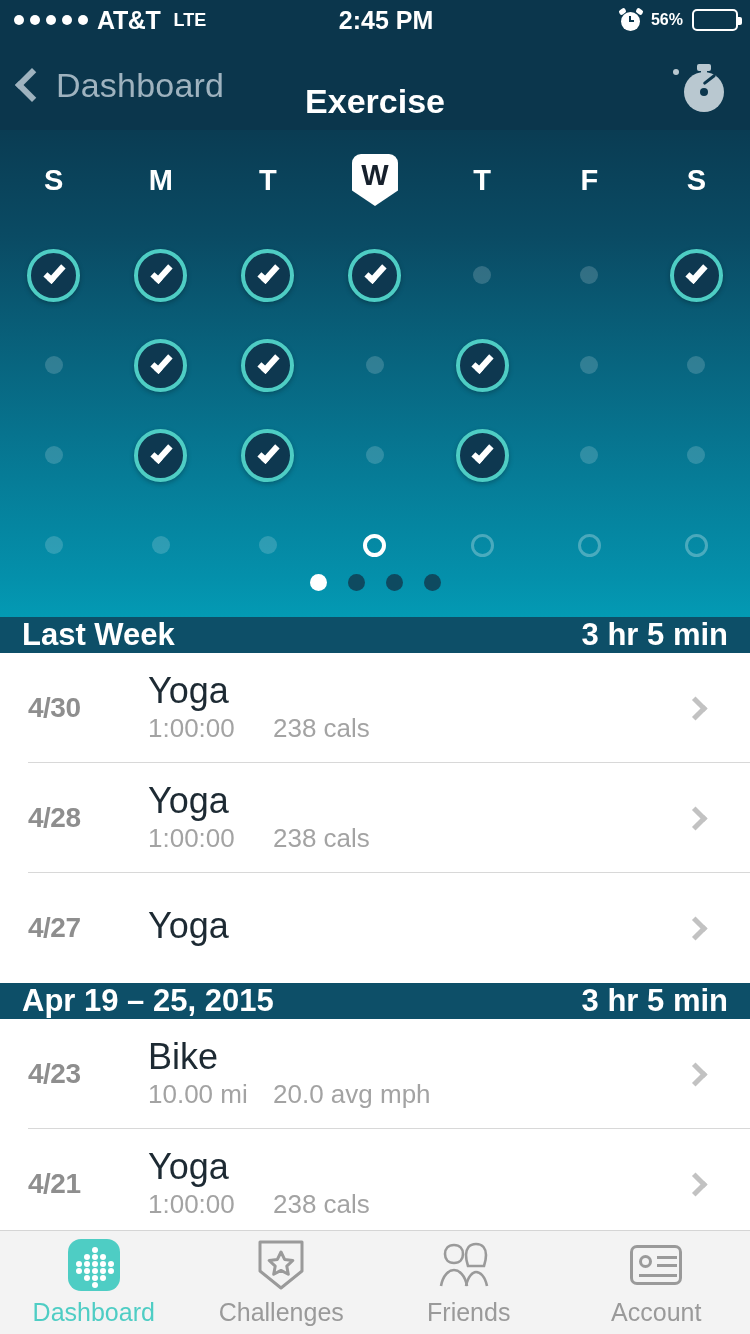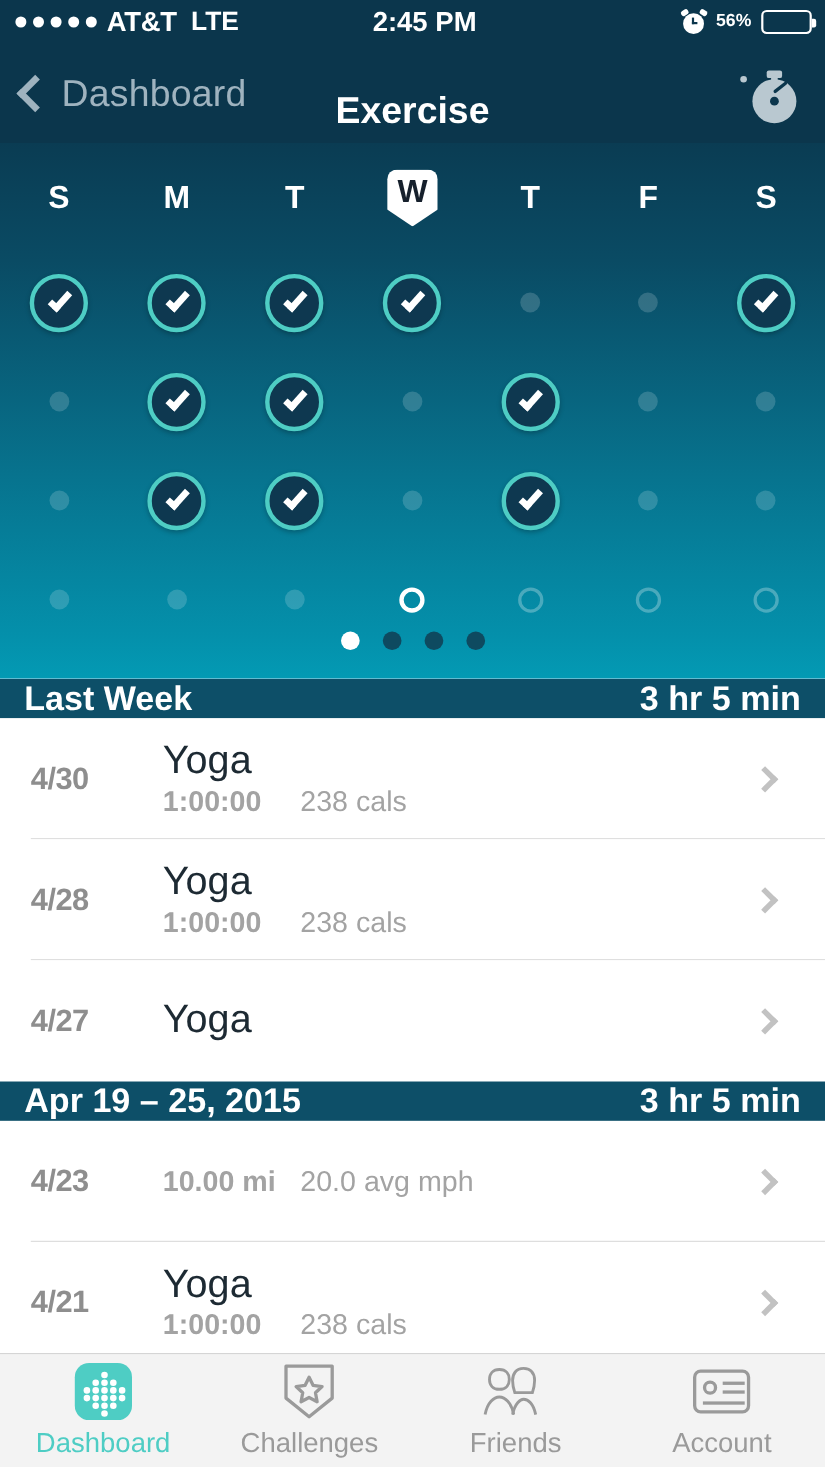--- a/index.html
+++ b/index.html
@@ -23,7 +23,7 @@
   .sb-dots { display:flex; gap:6px; align-items:center; }
   .sb-dots i { width:10px; height:10px; border-radius:50%; background:#fff; display:block; }
   .sb-carrier { font-size:25px; letter-spacing:-0.3px; }
-  .sb-lte { font-size:24px; margin-left:4px; }
+  .sb-lte { font-size:18px; margin-left:4px; }
   .sb-center { position:absolute; left:0; width:750px; text-align:center; font-size:25px;padding-left:22px; }
   .sb-right { position:absolute; right:12px; display:flex; align-items:center; gap:9px; }
   .alarm-ico { width:22px; height:22px; position:relative; }

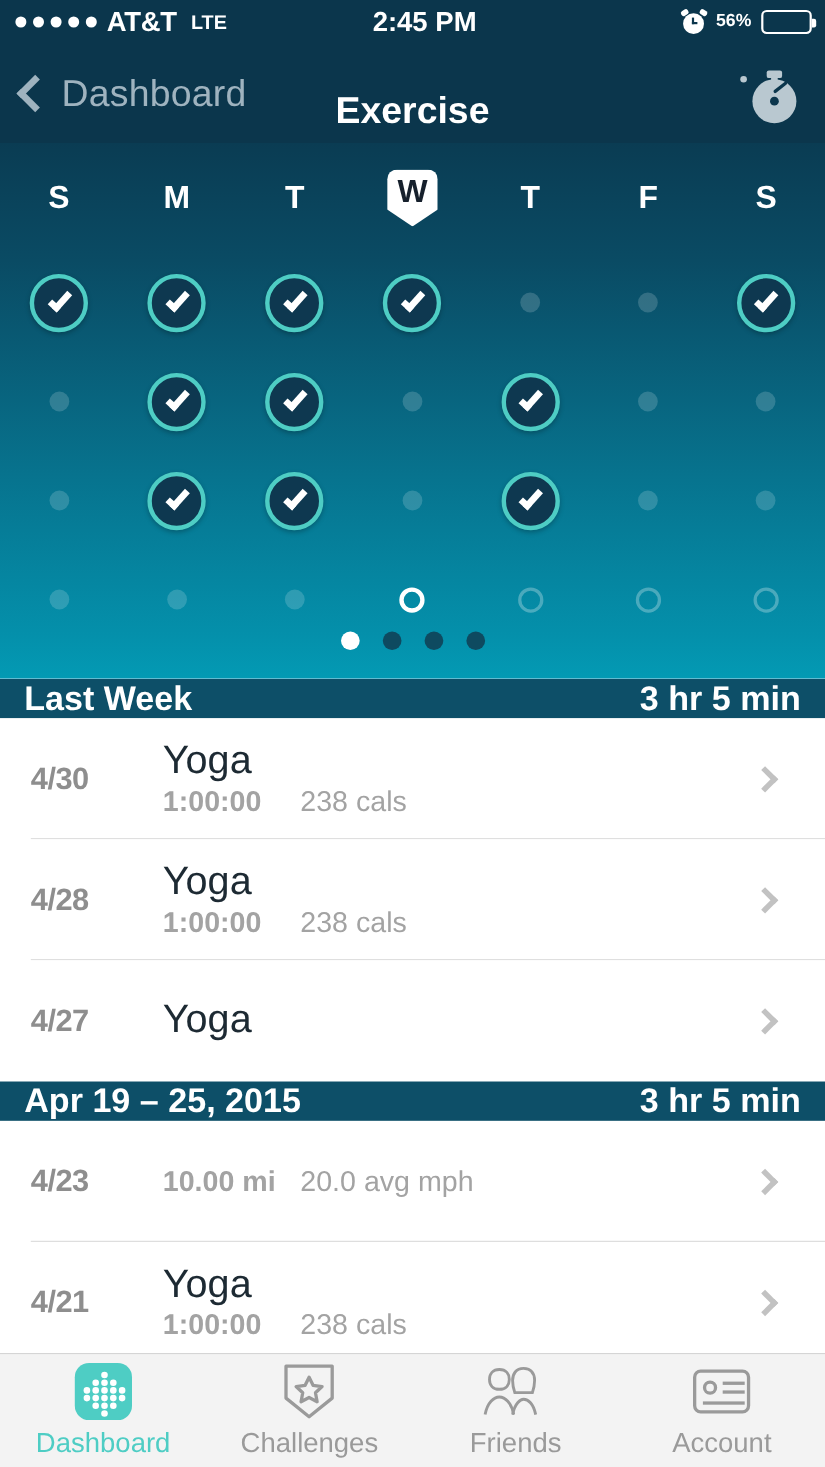--- a/index.html
+++ b/index.html
@@ -125,7 +125,7 @@
   .row .info { flex:1; padding-left:28px; }
   .row .act { font-size:36px; color:#1d2a33; line-height:1.05; margin-bottom:4px; }
   .row .meta { font-size:26px; color:#a3a3a3; display:flex; }
-  .row .meta .m1 { min-width:125px;font-weight:bold; }
+  .row .meta .m1 { min-width:125px; }
   .chev { width:17px; height:17px; border-top:5px solid #c2c2c2; border-right:5px solid #c2c2c2;
           transform:rotate(45deg); margin-right:26px; }
 

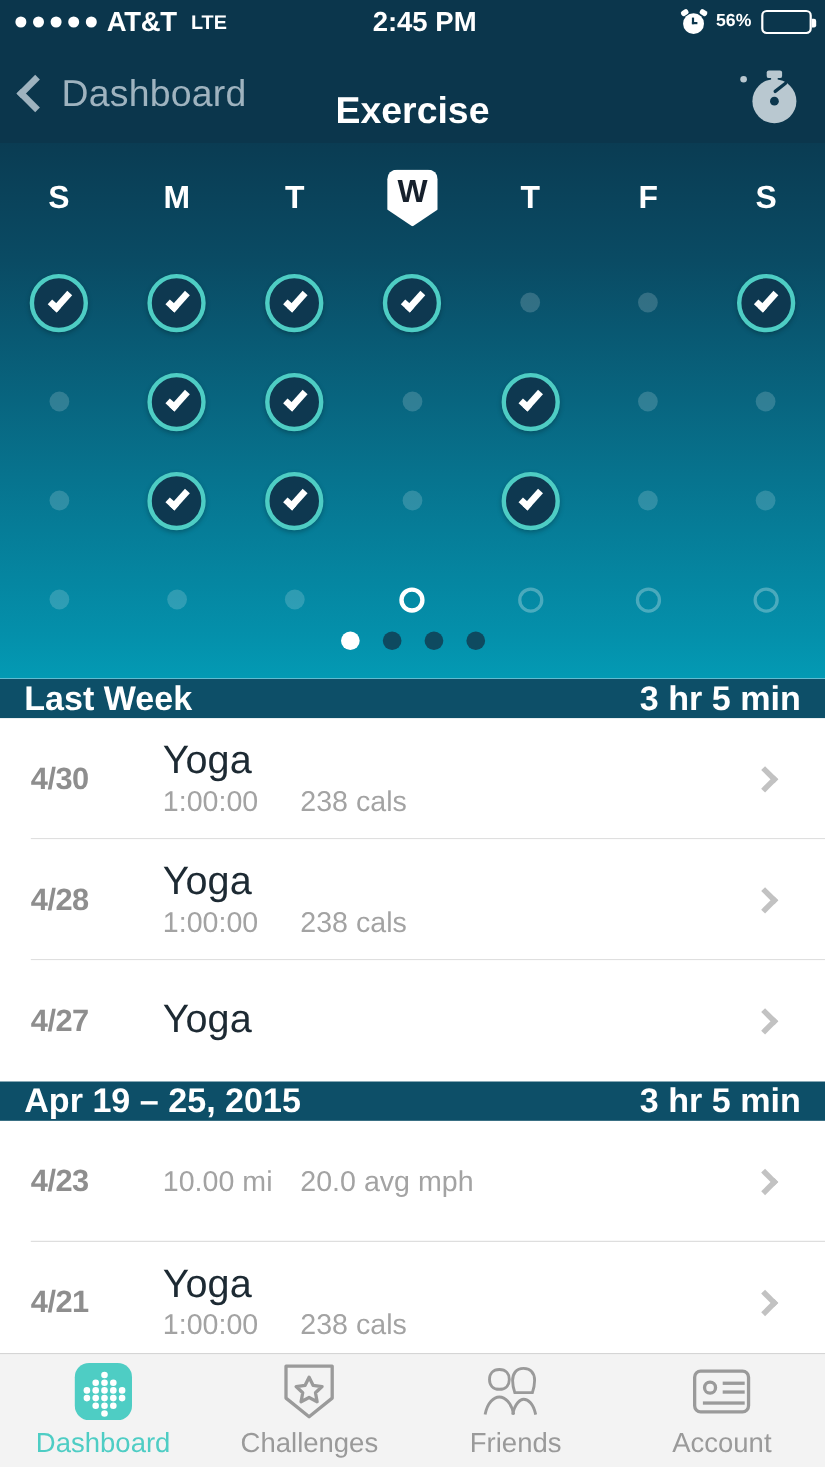--- a/index.html
+++ b/index.html
@@ -390,6 +390,7 @@
       <div class="row">
         <div class="date">4/23</div>
         <div class="info">
+          <div class="act">Bike</div>
           <div class="meta">
             <span class="m1">10.00 mi</span>
             <span>20.0 avg mph</span>

